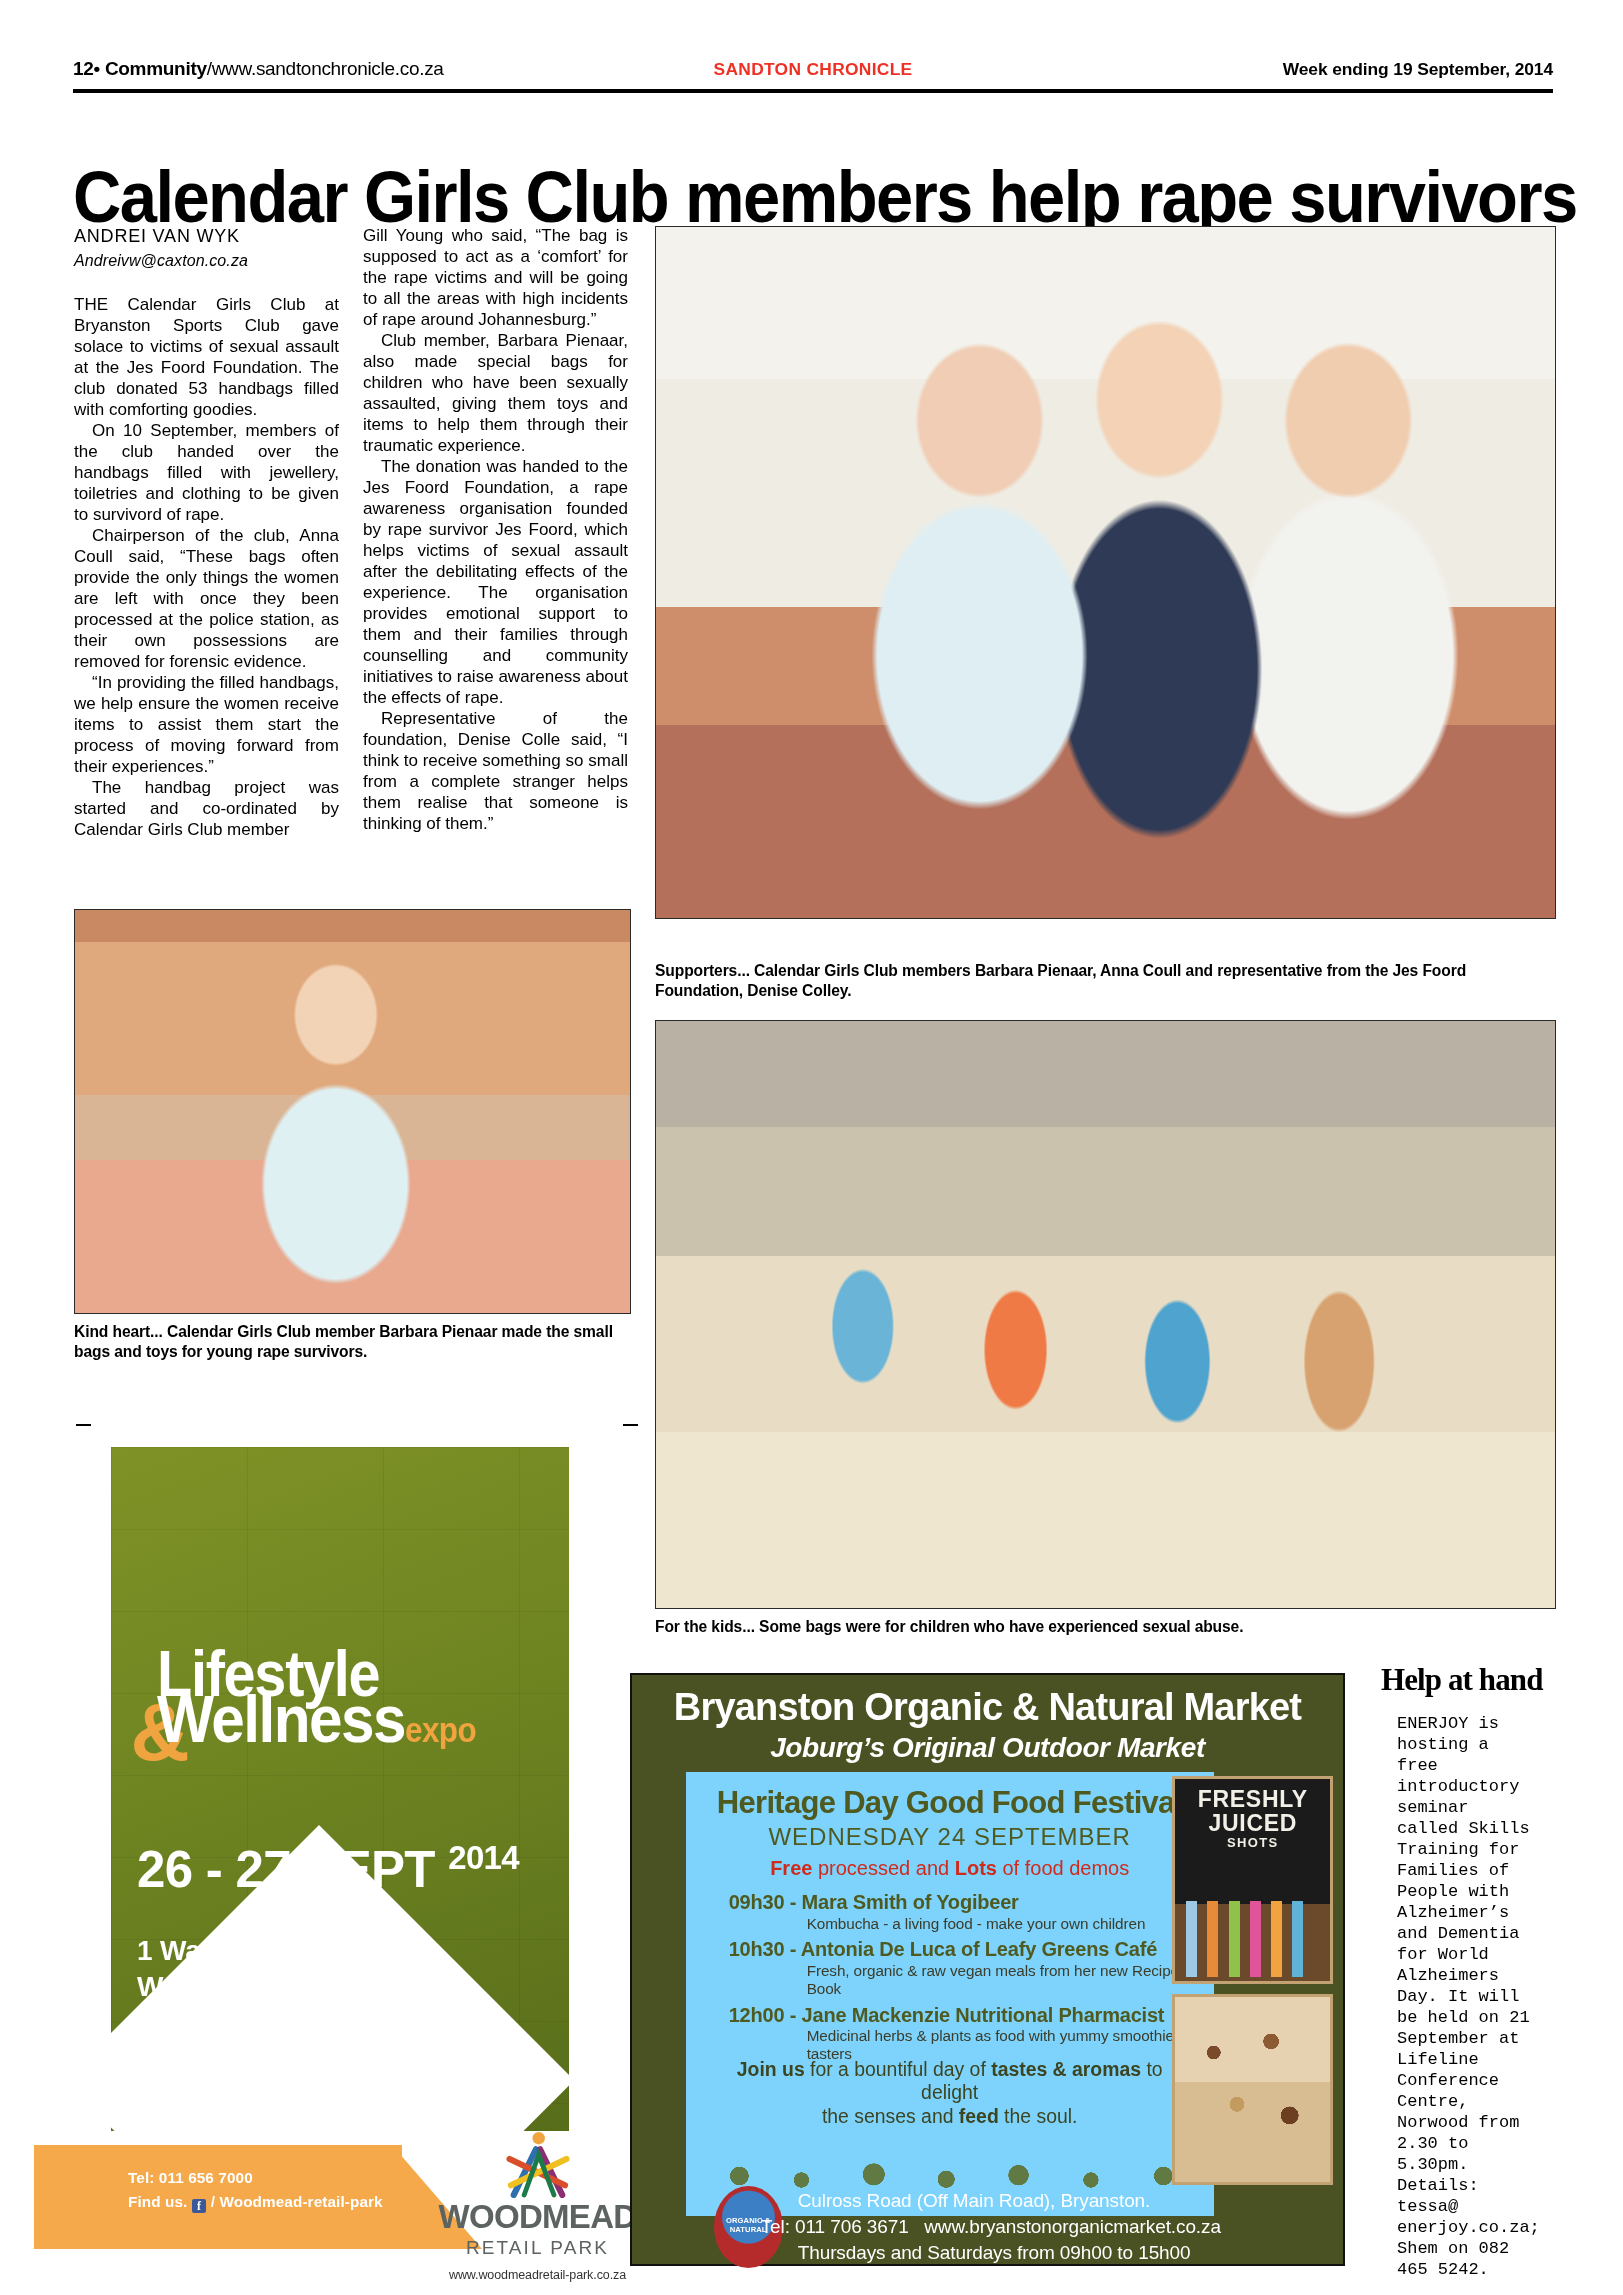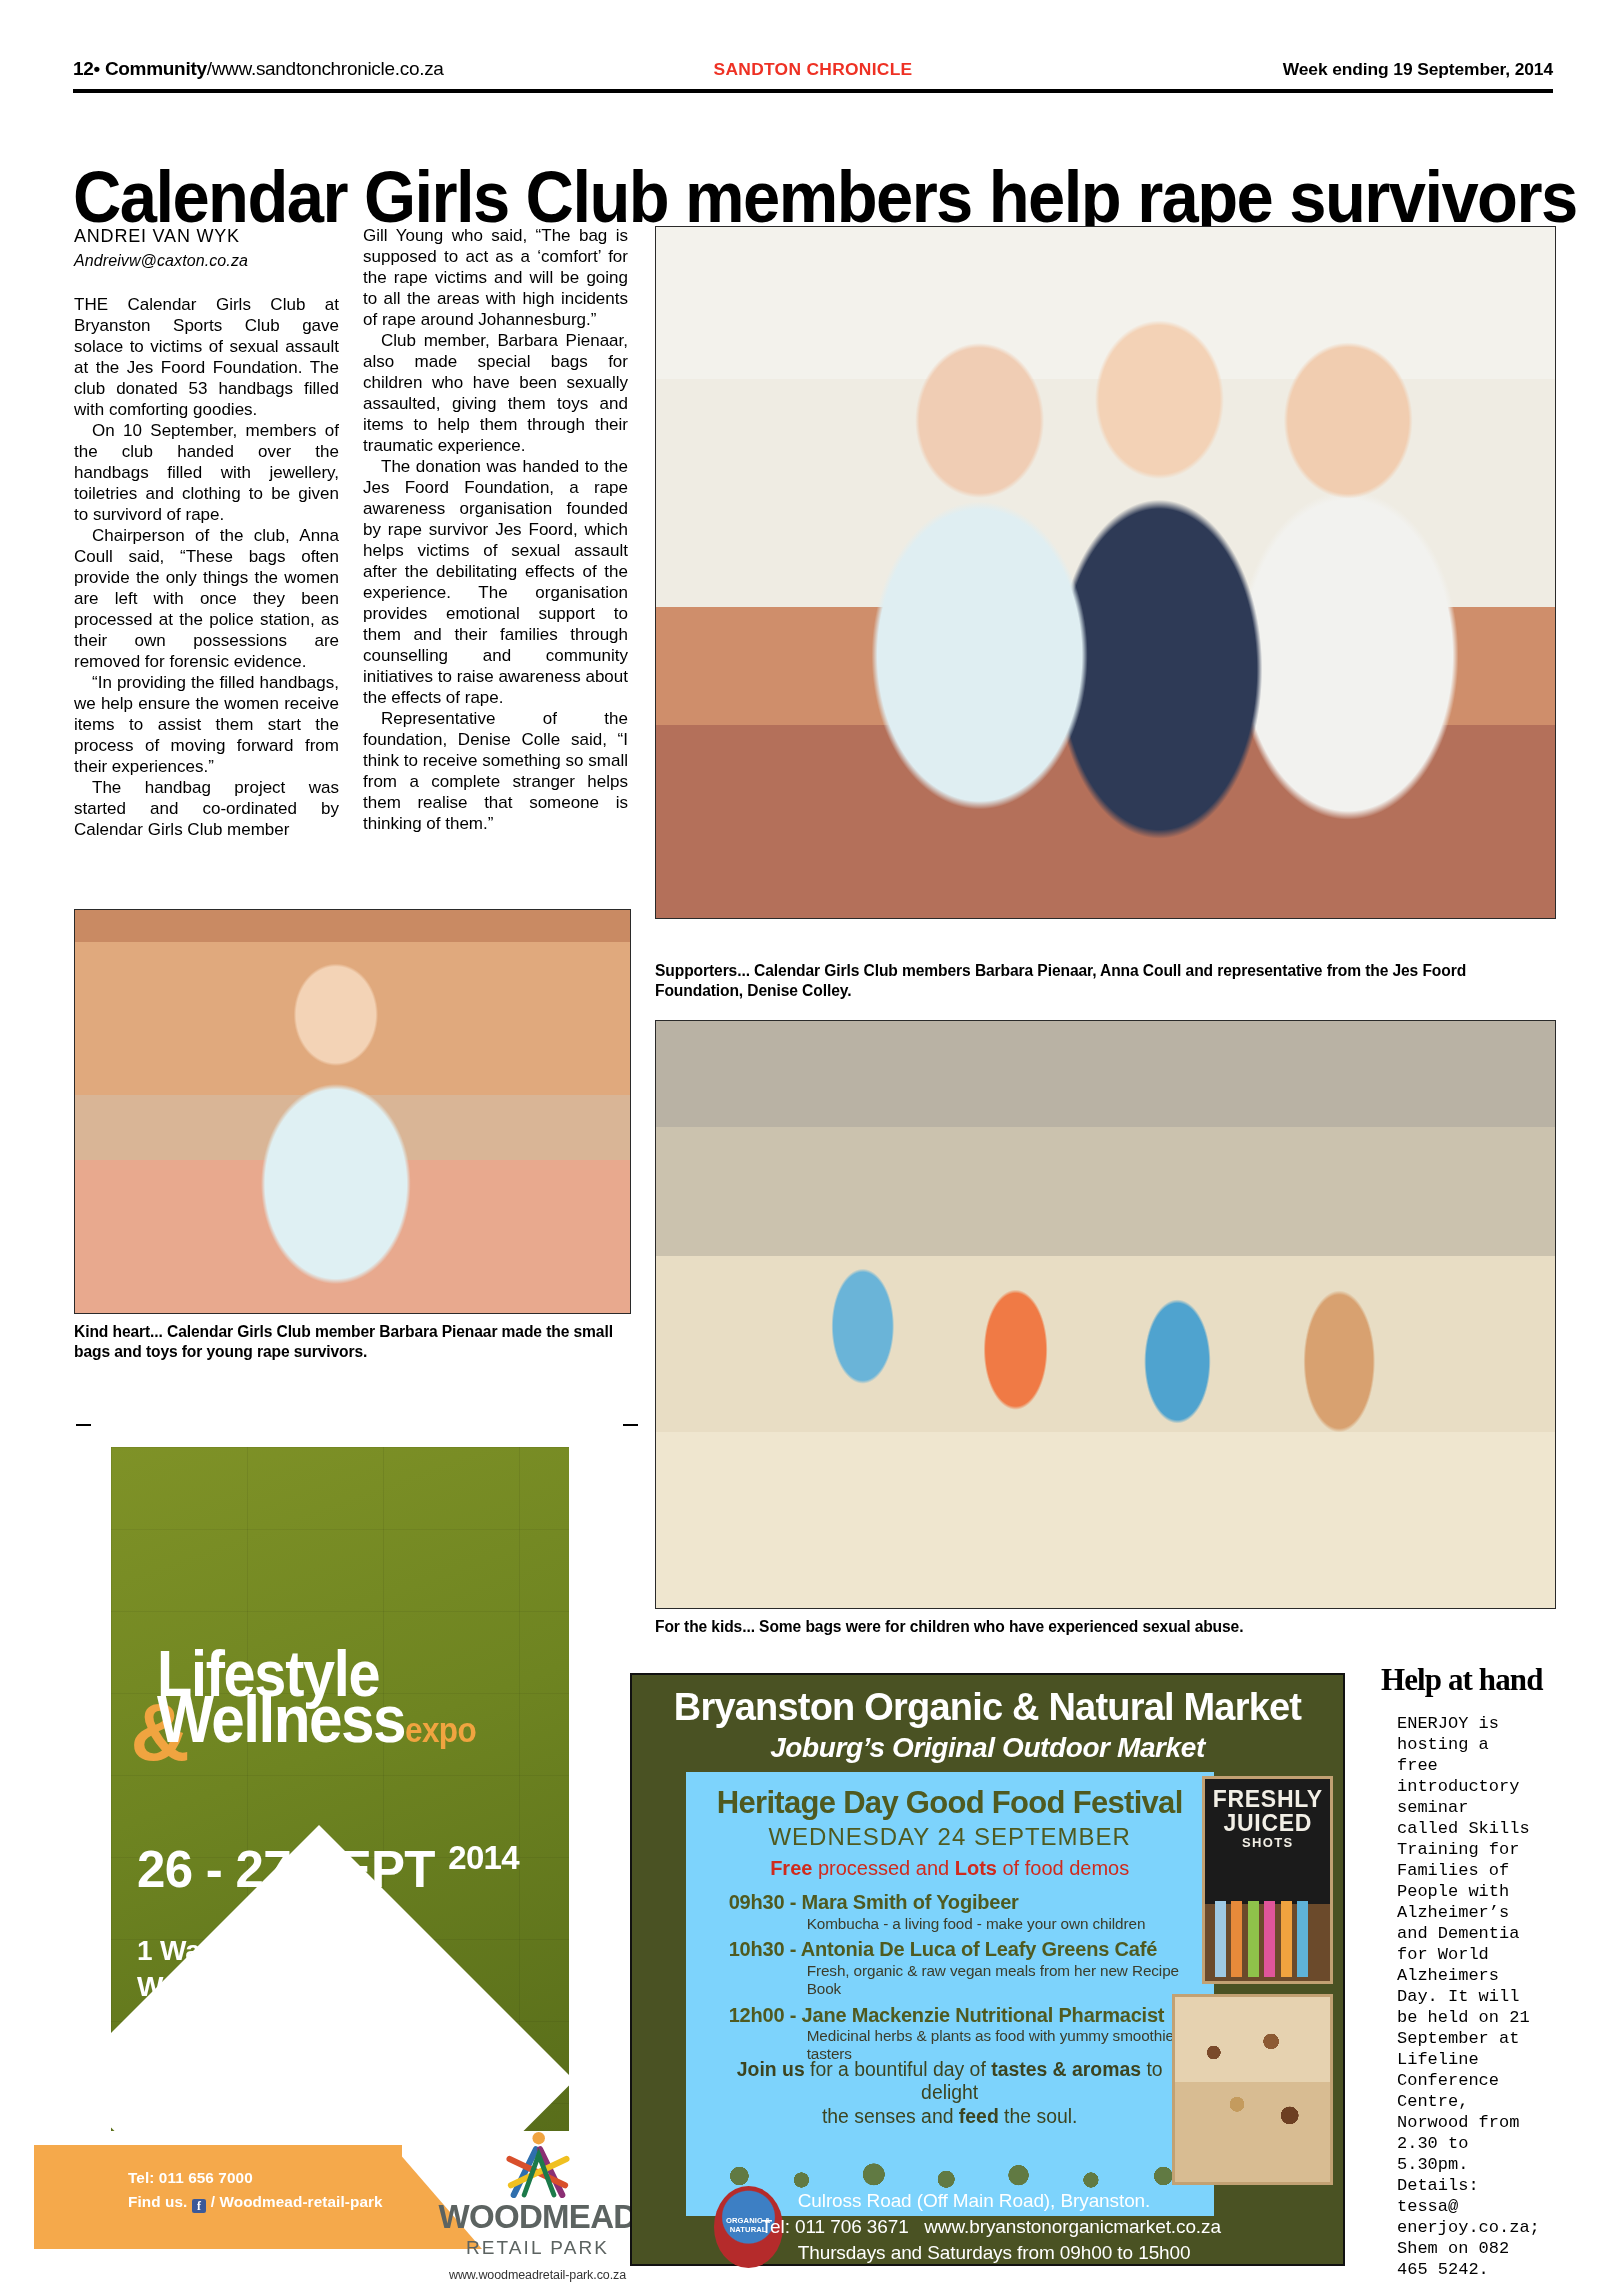--- a/index.html
+++ b/index.html
@@ -119,7 +119,7 @@
       radial-gradient(circle 12.5px at 76% 85%, #5d6b23 0 60%, transparent 62%),
       radial-gradient(circle 15.3px at 90% 80%, #5d6b23 0 60%, transparent 62%);
     opacity:.85;}
-  .bm-photo1{position:absolute;right:9.7px;top:101px;width:131px;height:208px;border:3.5px solid #c2a173;box-sizing:border-box;overflow:hidden;
+  .bm-photo1{position:absolute;right:9.7px;top:101px;width:161px;height:208px;border:3.5px solid #c2a173;box-sizing:border-box;overflow:hidden;
     background:linear-gradient(#1b1b1b 0 62%, #6b4a2b 62% 100%);}
   .bm-photo1 .chalk{position:absolute;left:0;right:0;top:8.3px;text-align:center;color:#f2efe6;font-size:23px;font-weight:700;letter-spacing:0.7px;line-height:1.05;font-family:"Liberation Sans Narrow","Liberation Sans",sans-serif;}
   .bm-photo1 .chalk small{display:block;font-size:13px;letter-spacing:1.4px;}

